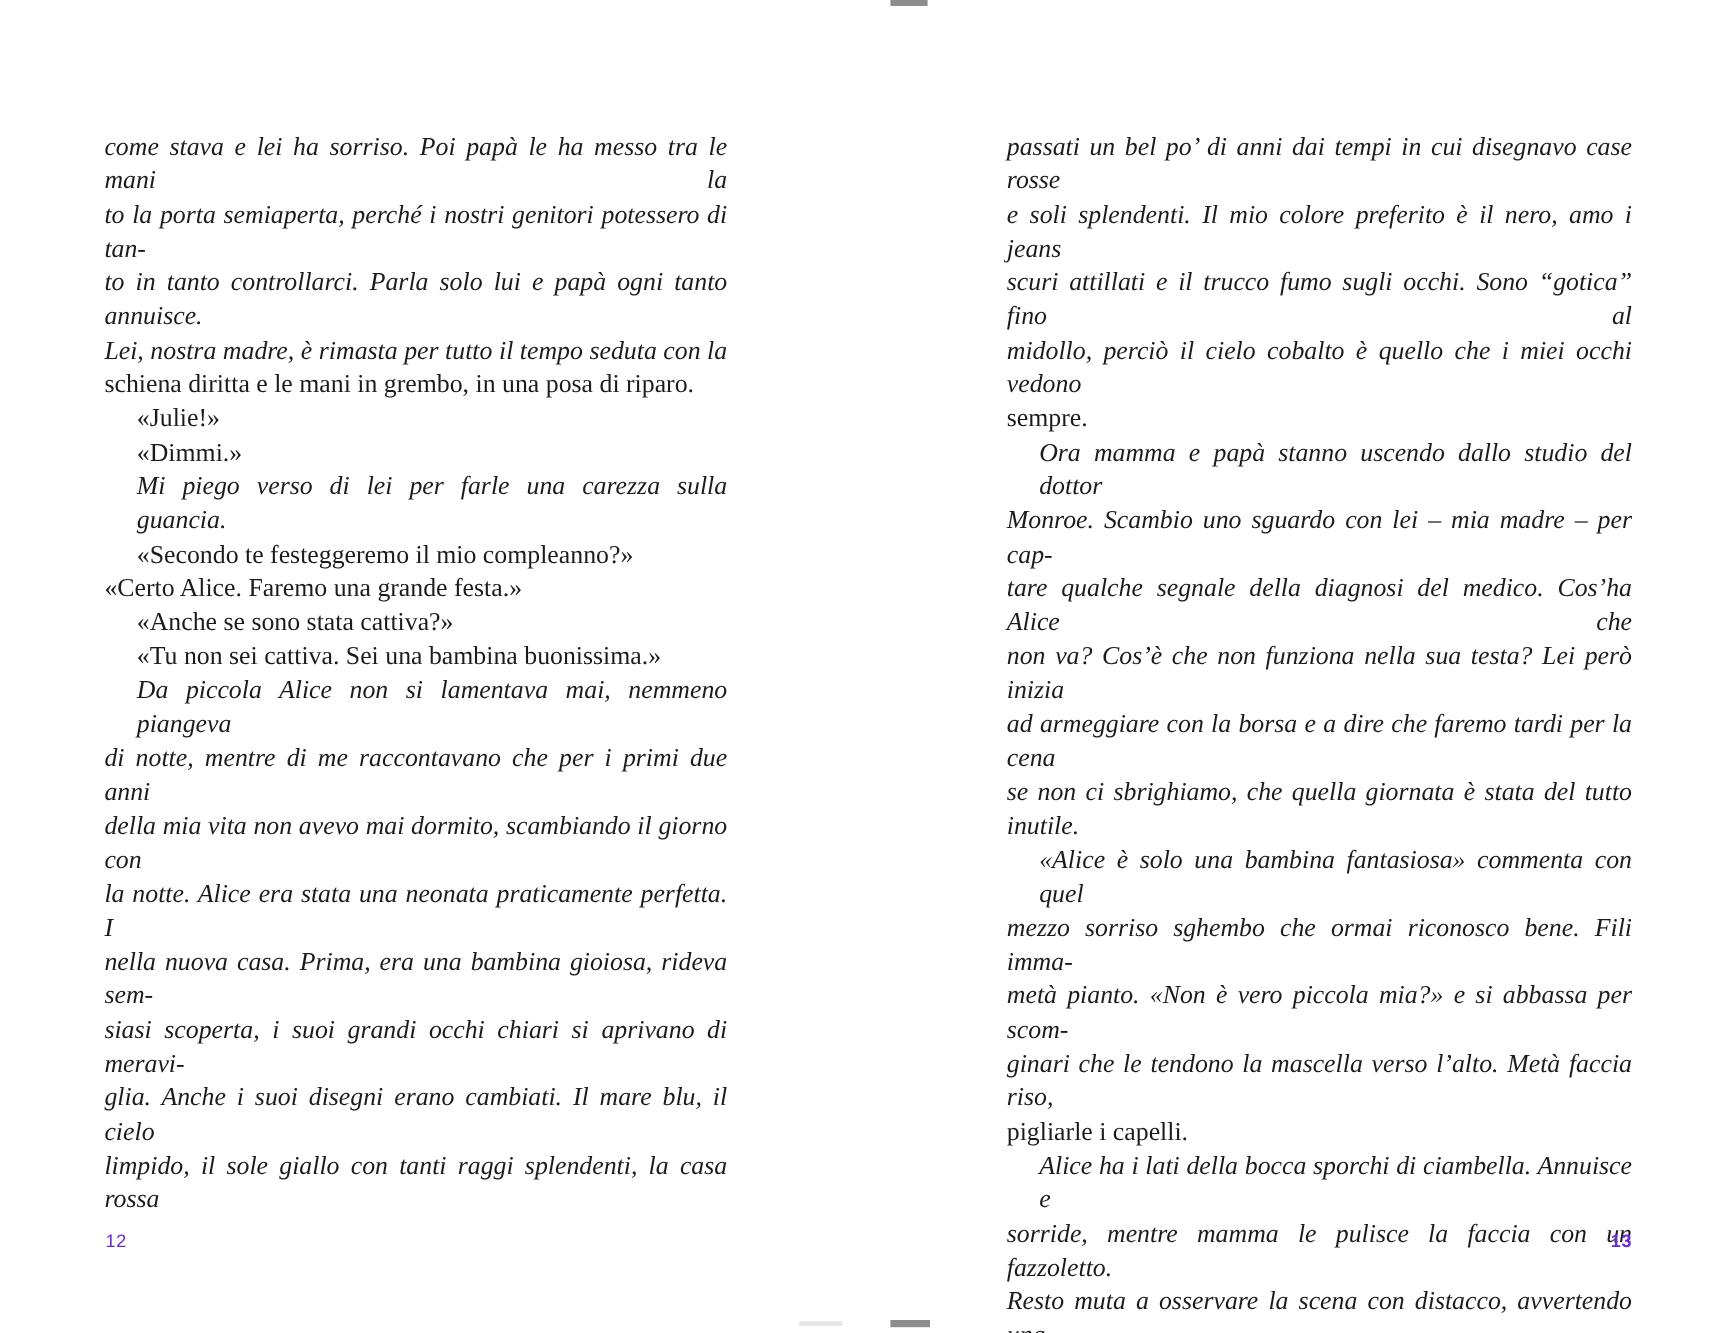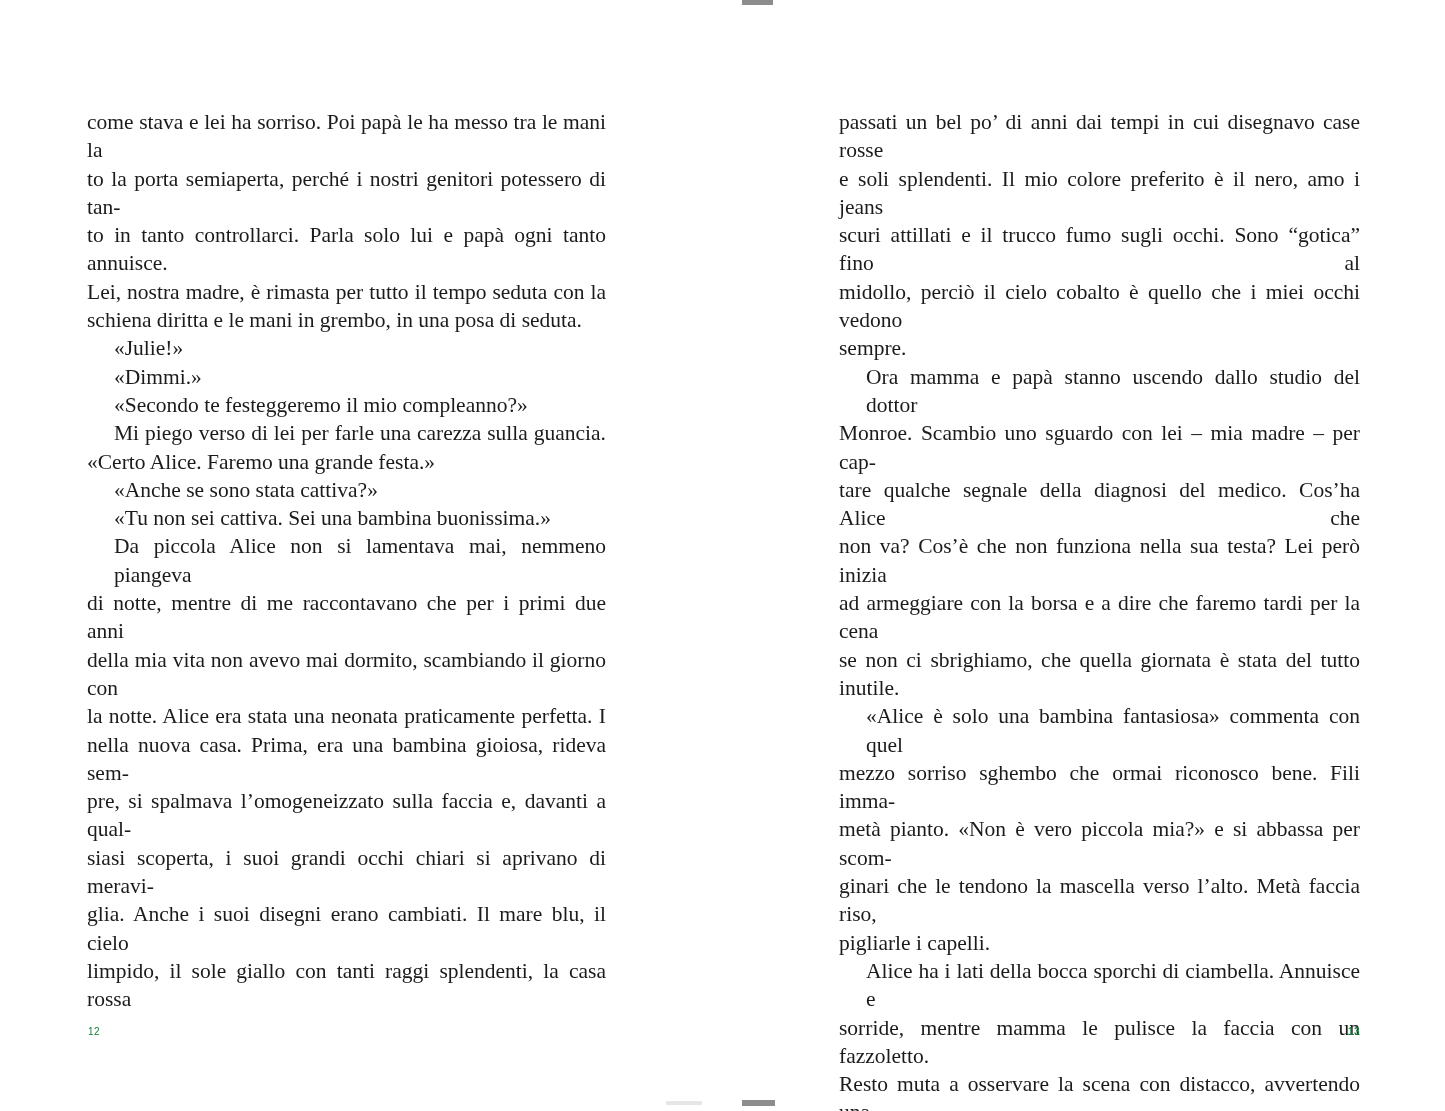--- a/index.html
+++ b/index.html
@@ -15,7 +15,7 @@
   #col-left{left:87px;}
   #col-right{left:839px;width:521px;}
   .line{text-align:left;}
-  .line.just{text-align:justify;text-align-last:justify;}
+  .line.just{text-align:justify;text-align-last:justify;font-style:italic;}
   .line.ind{padding-left:27px;}
   .pagenum{
     position:absolute;top:1026px;

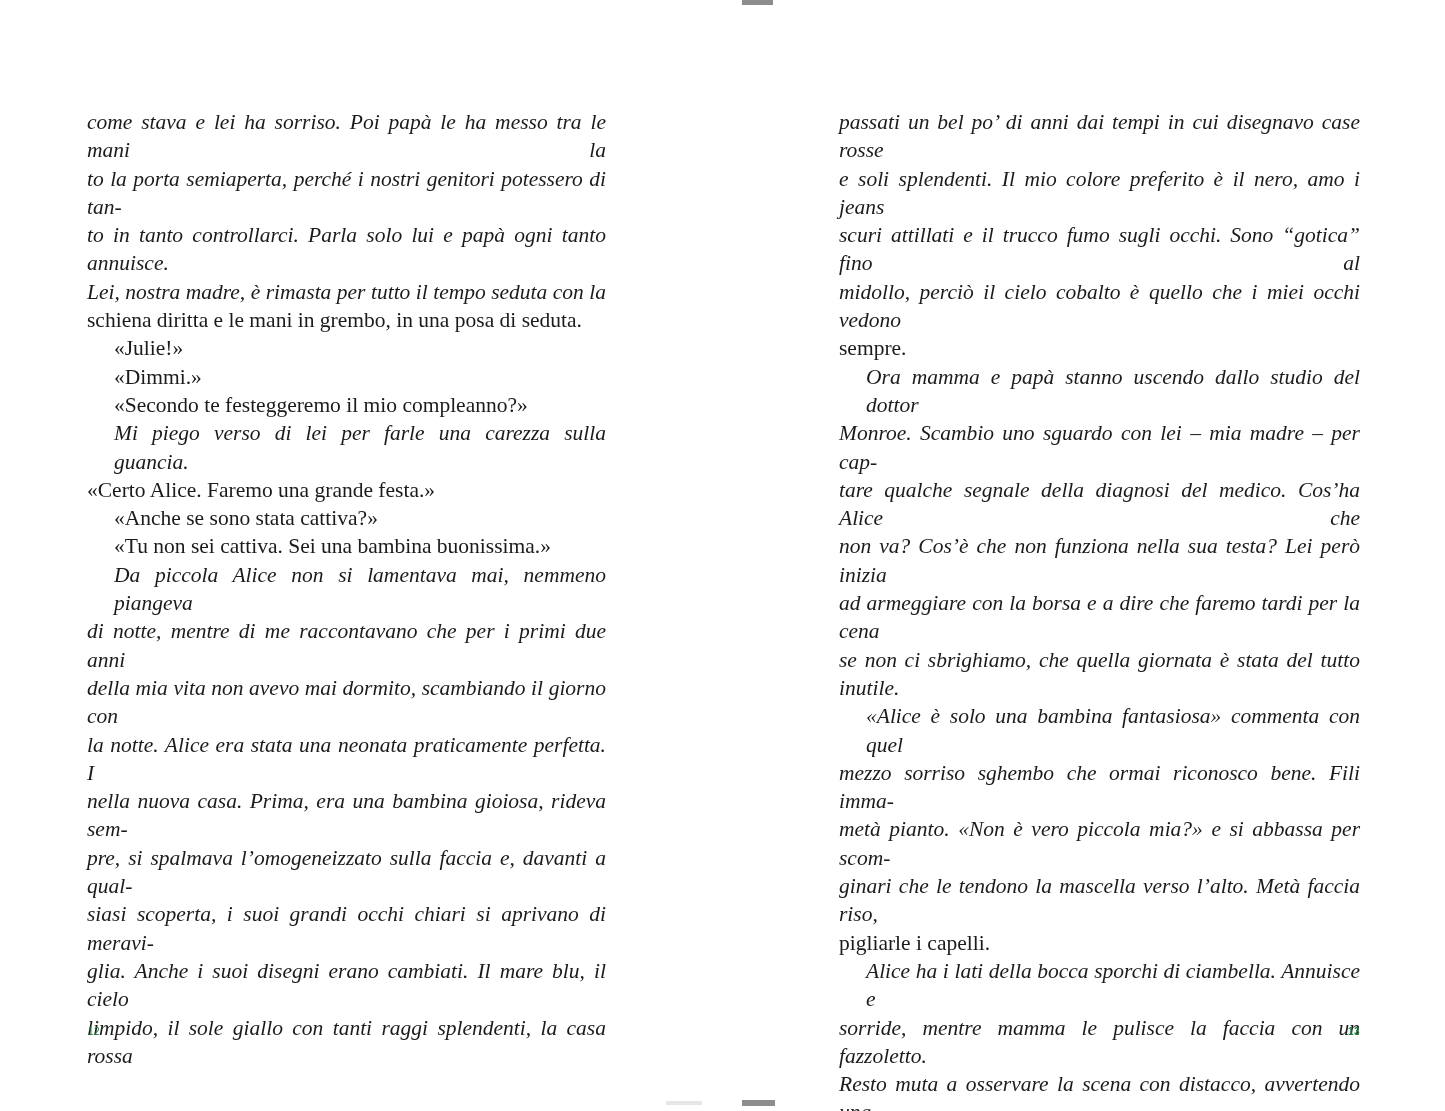--- a/index.html
+++ b/index.html
@@ -41,7 +41,7 @@
       <div class="line just">to la porta semiaperta, perché i nostri genitori potessero di tan-</div>
       <div class="line just">to in tanto controllarci. Parla solo lui e papà ogni tanto annuisce.</div>
       <div class="line just">Lei, nostra madre, è rimasta per tutto il tempo seduta con la</div>
-      <div class="line">schiena diritta e le mani in grembo, in una posa di seduta.</div>
+      <div class="line">schiena diritta e le mani in grembo, in una posa di riparo.</div>
       <div class="line ind">«Julie!»</div>
       <div class="line ind">«Dimmi.»</div>
       <div class="line ind">«Secondo te festeggeremo il mio compleanno?»</div>

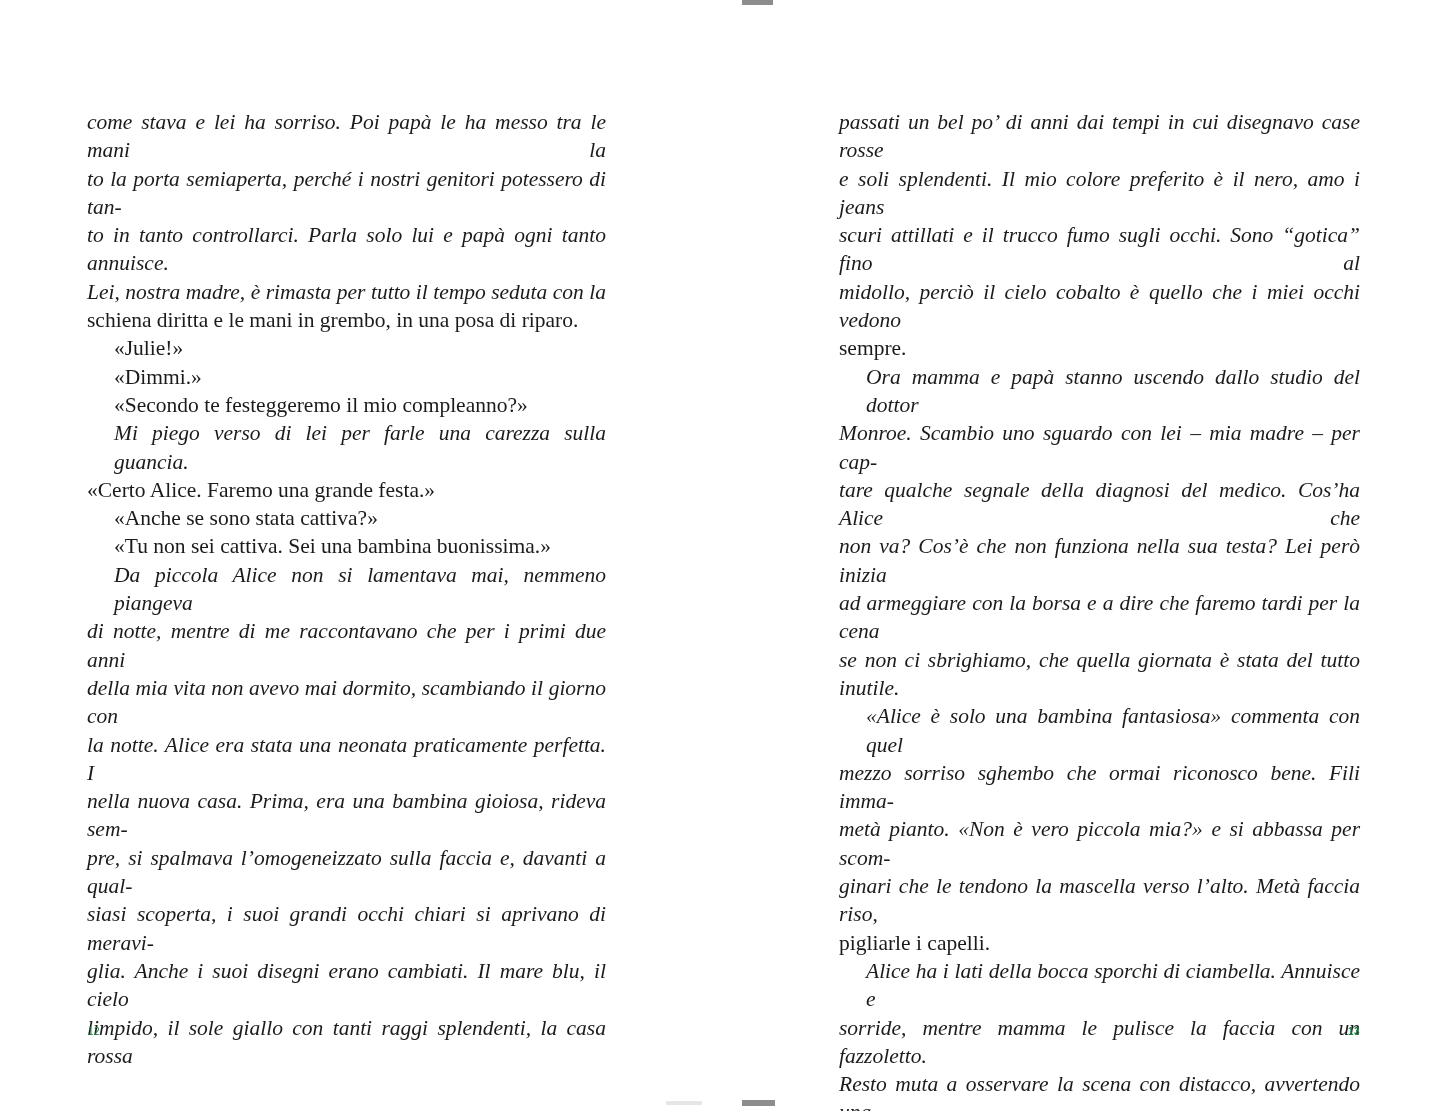--- a/index.html
+++ b/index.html
@@ -44,8 +44,8 @@
       <div class="line">schiena diritta e le mani in grembo, in una posa di riparo.</div>
       <div class="line ind">«Julie!»</div>
       <div class="line ind">«Dimmi.»</div>
+      <div class="line just ind">Mi piego verso di lei per farle una carezza sulla guancia.</div>
       <div class="line ind">«Secondo te festeggeremo il mio compleanno?»</div>
-      <div class="line just ind">Mi piego verso di lei per farle una carezza sulla guancia.</div>
       <div class="line">«Certo Alice. Faremo una grande festa.»</div>
       <div class="line ind">«Anche se sono stata cattiva?»</div>
       <div class="line ind">«Tu non sei cattiva. Sei una bambina buonissima.»</div>

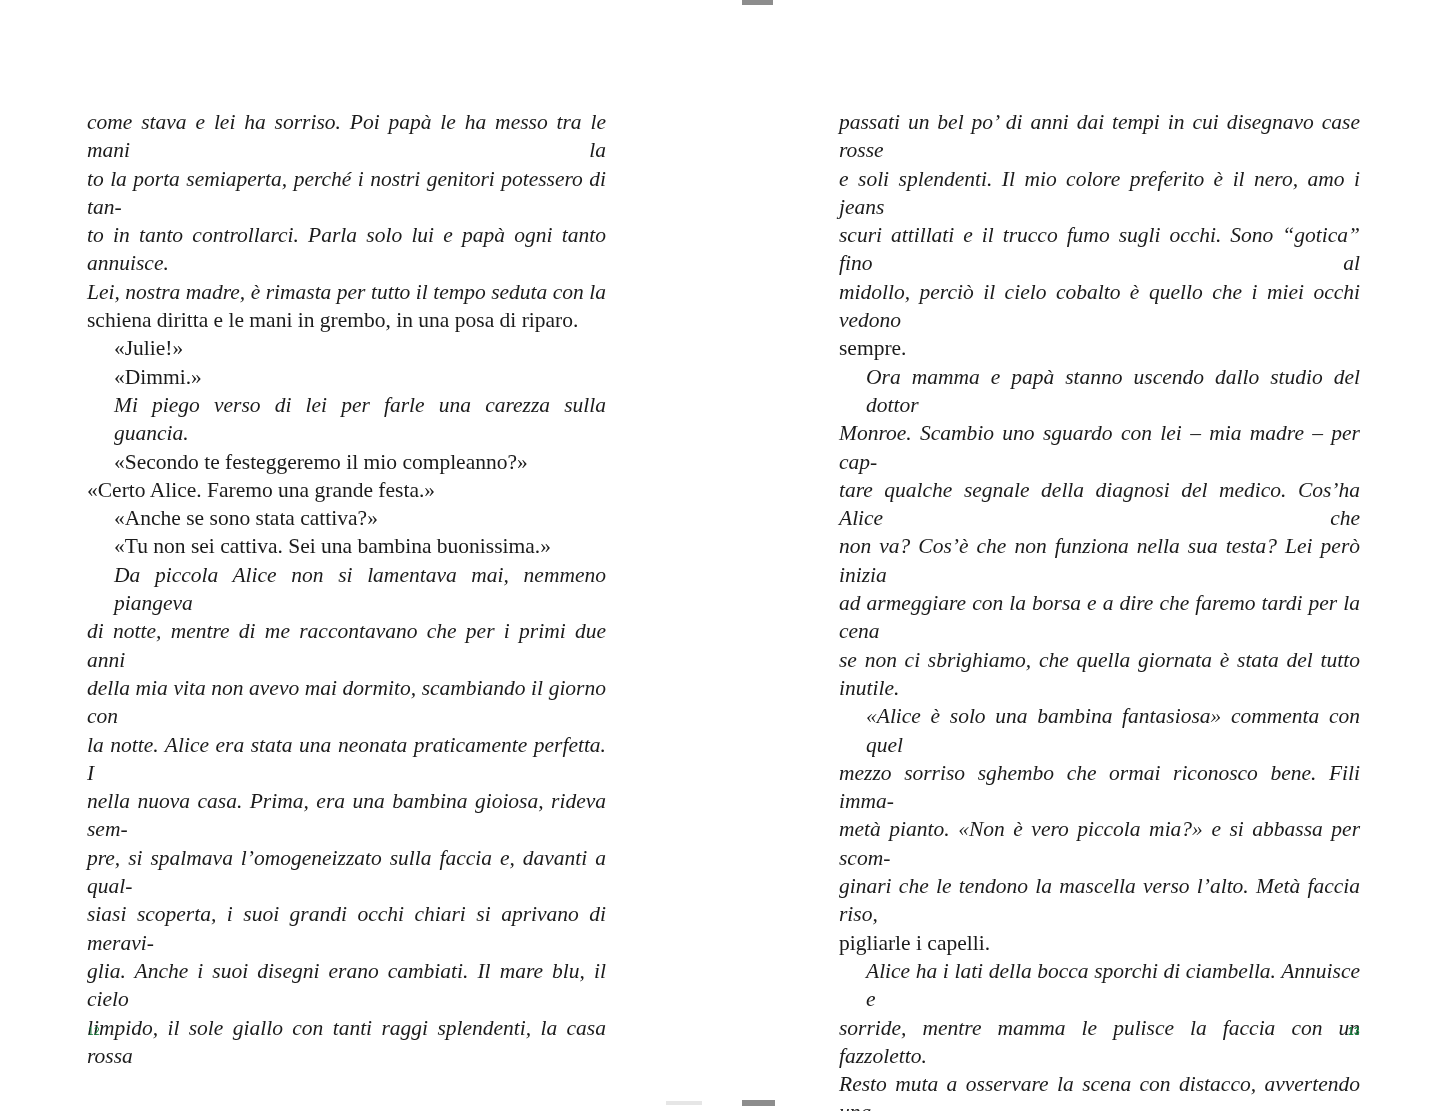--- a/index.html
+++ b/index.html
@@ -54,7 +54,6 @@
       <div class="line just">della mia vita non avevo mai dormito, scambiando il giorno con</div>
       <div class="line just">la notte. Alice era stata una neonata praticamente perfetta. I</div>
       <div class="line just">nella nuova casa. Prima, era una bambina gioiosa, rideva sem-</div>
-      <div class="line just">pre, si spalmava l’omogeneizzato sulla faccia e, davanti a qual-</div>
       <div class="line just">siasi scoperta, i suoi grandi occhi chiari si aprivano di meravi-</div>
       <div class="line just">glia. Anche i suoi disegni erano cambiati. Il mare blu, il cielo</div>
       <div class="line just">limpido, il sole giallo con tanti raggi splendenti, la casa rossa</div>

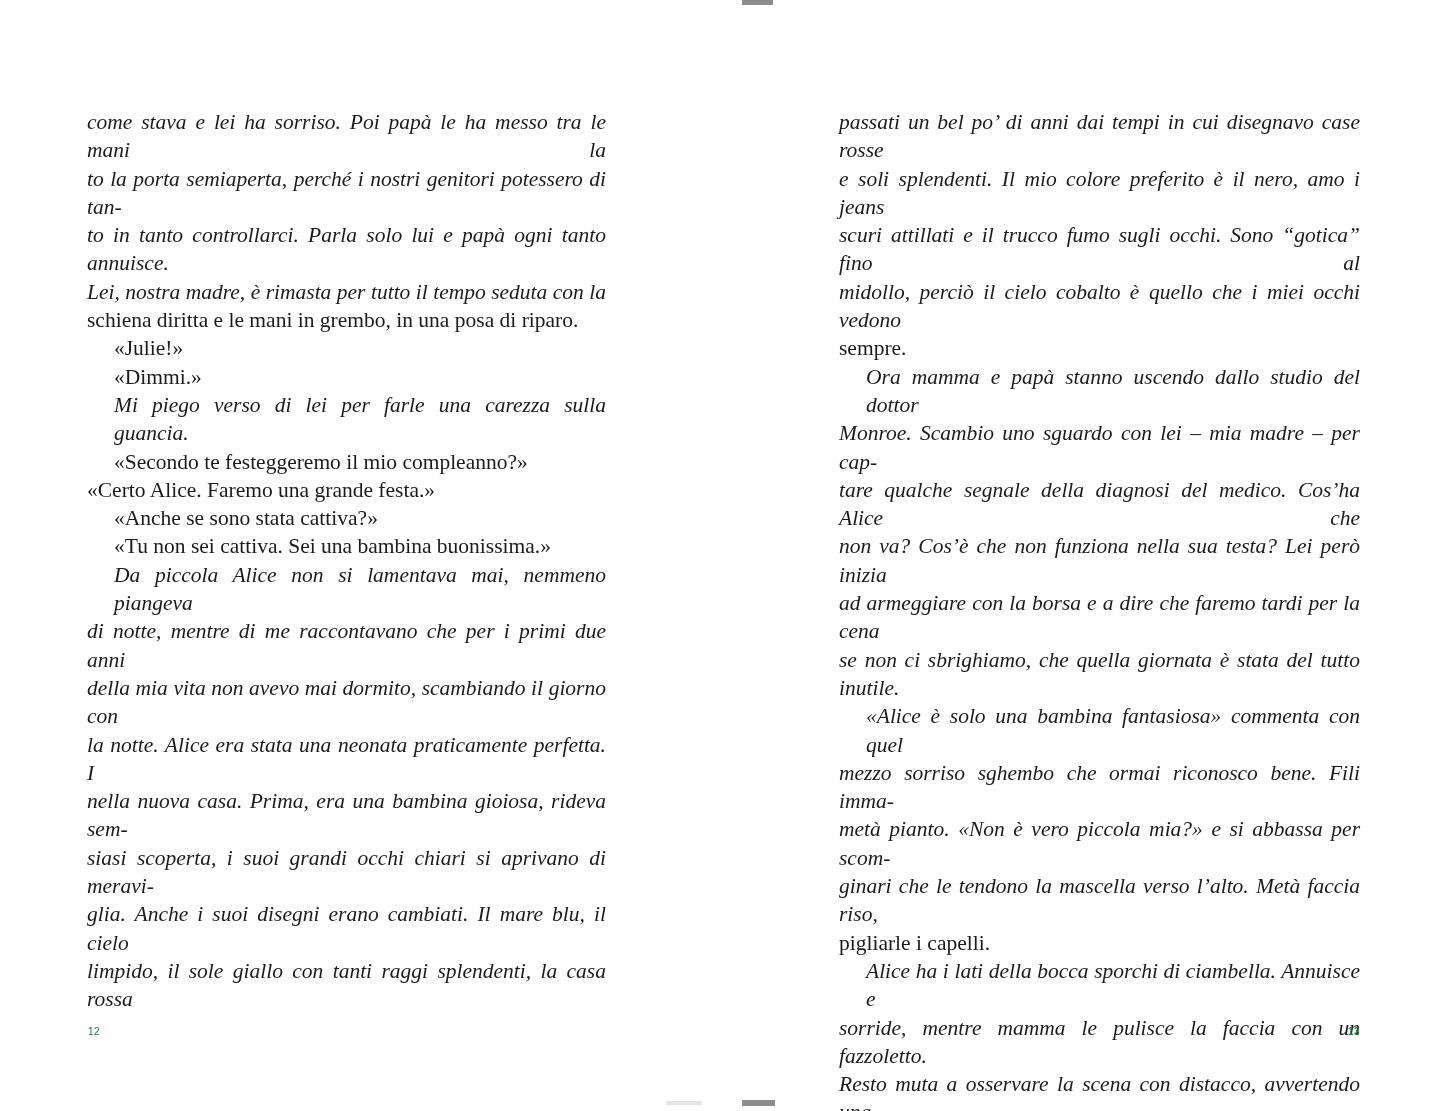--- a/index.html
+++ b/index.html
@@ -20,7 +20,7 @@
   .pagenum{
     position:absolute;top:1026px;
     font-family:"Liberation Sans", sans-serif;
-    font-size:10px;letter-spacing:0.5px;color:#15803d;
+    font-size:15px;letter-spacing:0.5px;color:#6d28d9;
   }
   #pn-left{left:88px;}
   #pn-right{left:839px;width:521px;text-align:right;font-weight:bold;}

